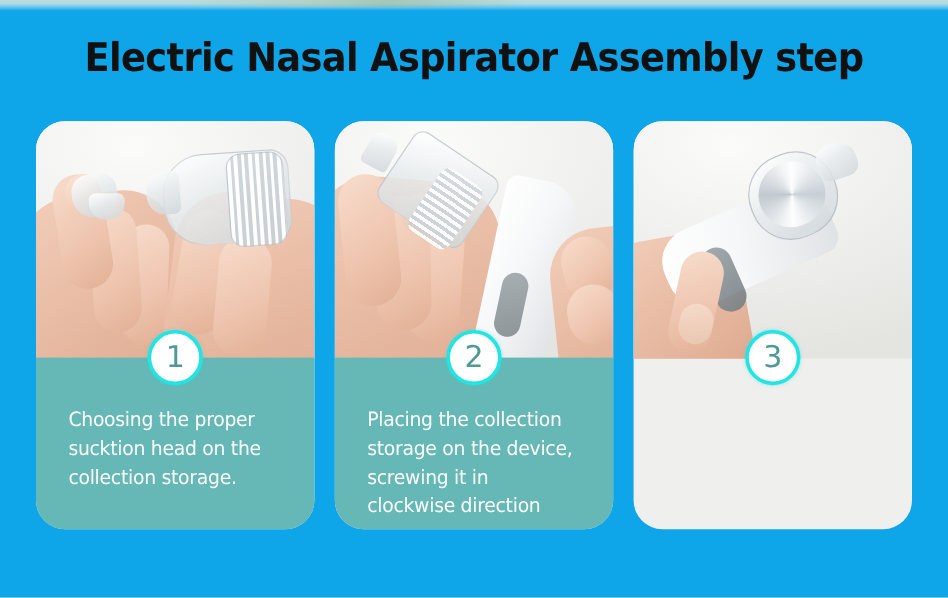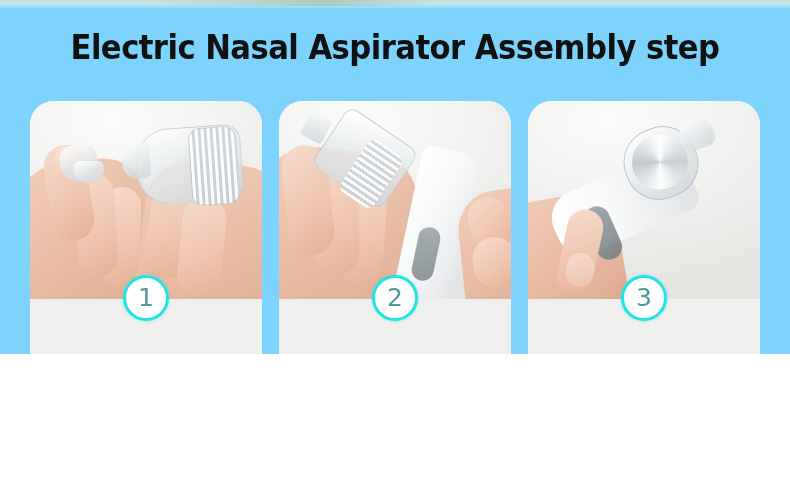--- a/index.html
+++ b/index.html
@@ -19,8 +19,8 @@
     position: absolute;
     left: 0; top: 0;
     width: 790px;
-    height: 354px;
-    background: #7dd3fc;
+    height: 498px;
+    background: #0ea5e9;
     overflow: hidden;
   }
 

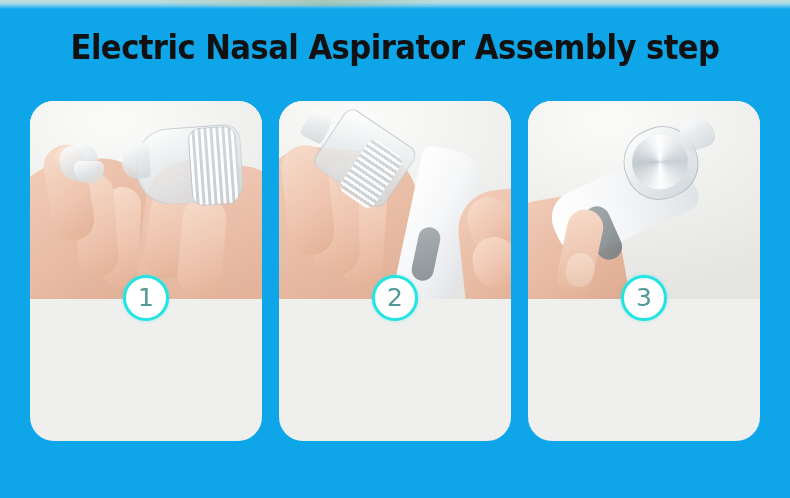--- a/index.html
+++ b/index.html
@@ -317,6 +317,9 @@
           <div class="sh clearplast c1-tipB"></div>
         </div>
       </div>
+      <div class="panel">
+        <div class="panel-text">Choosing the proper sucktion head on the collection storage.</div>
+      </div>
       <div class="badge">
         <span>1</span>
       </div>

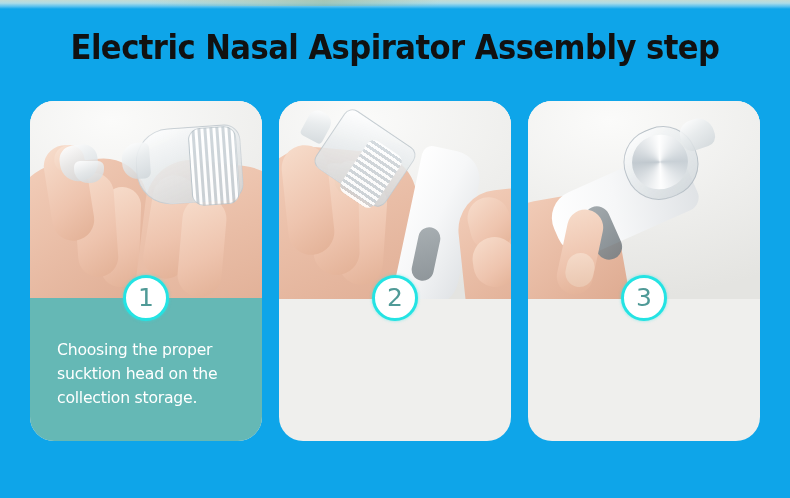--- a/index.html
+++ b/index.html
@@ -344,6 +344,9 @@
           <div class="sh clearplast c2-spout"></div>
         </div>
       </div>
+      <div class="panel">
+        <div class="panel-text">Placing the collection storage on the device, screwing it in clockwise direction</div>
+      </div>
       <div class="badge">
         <span>2</span>
       </div>

